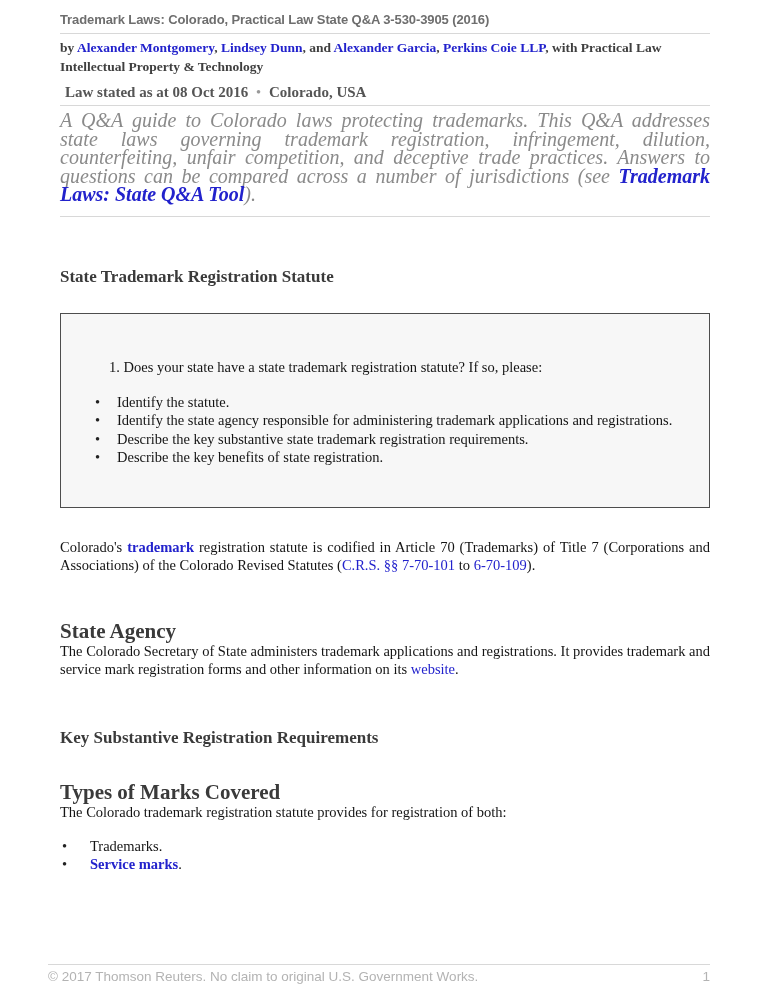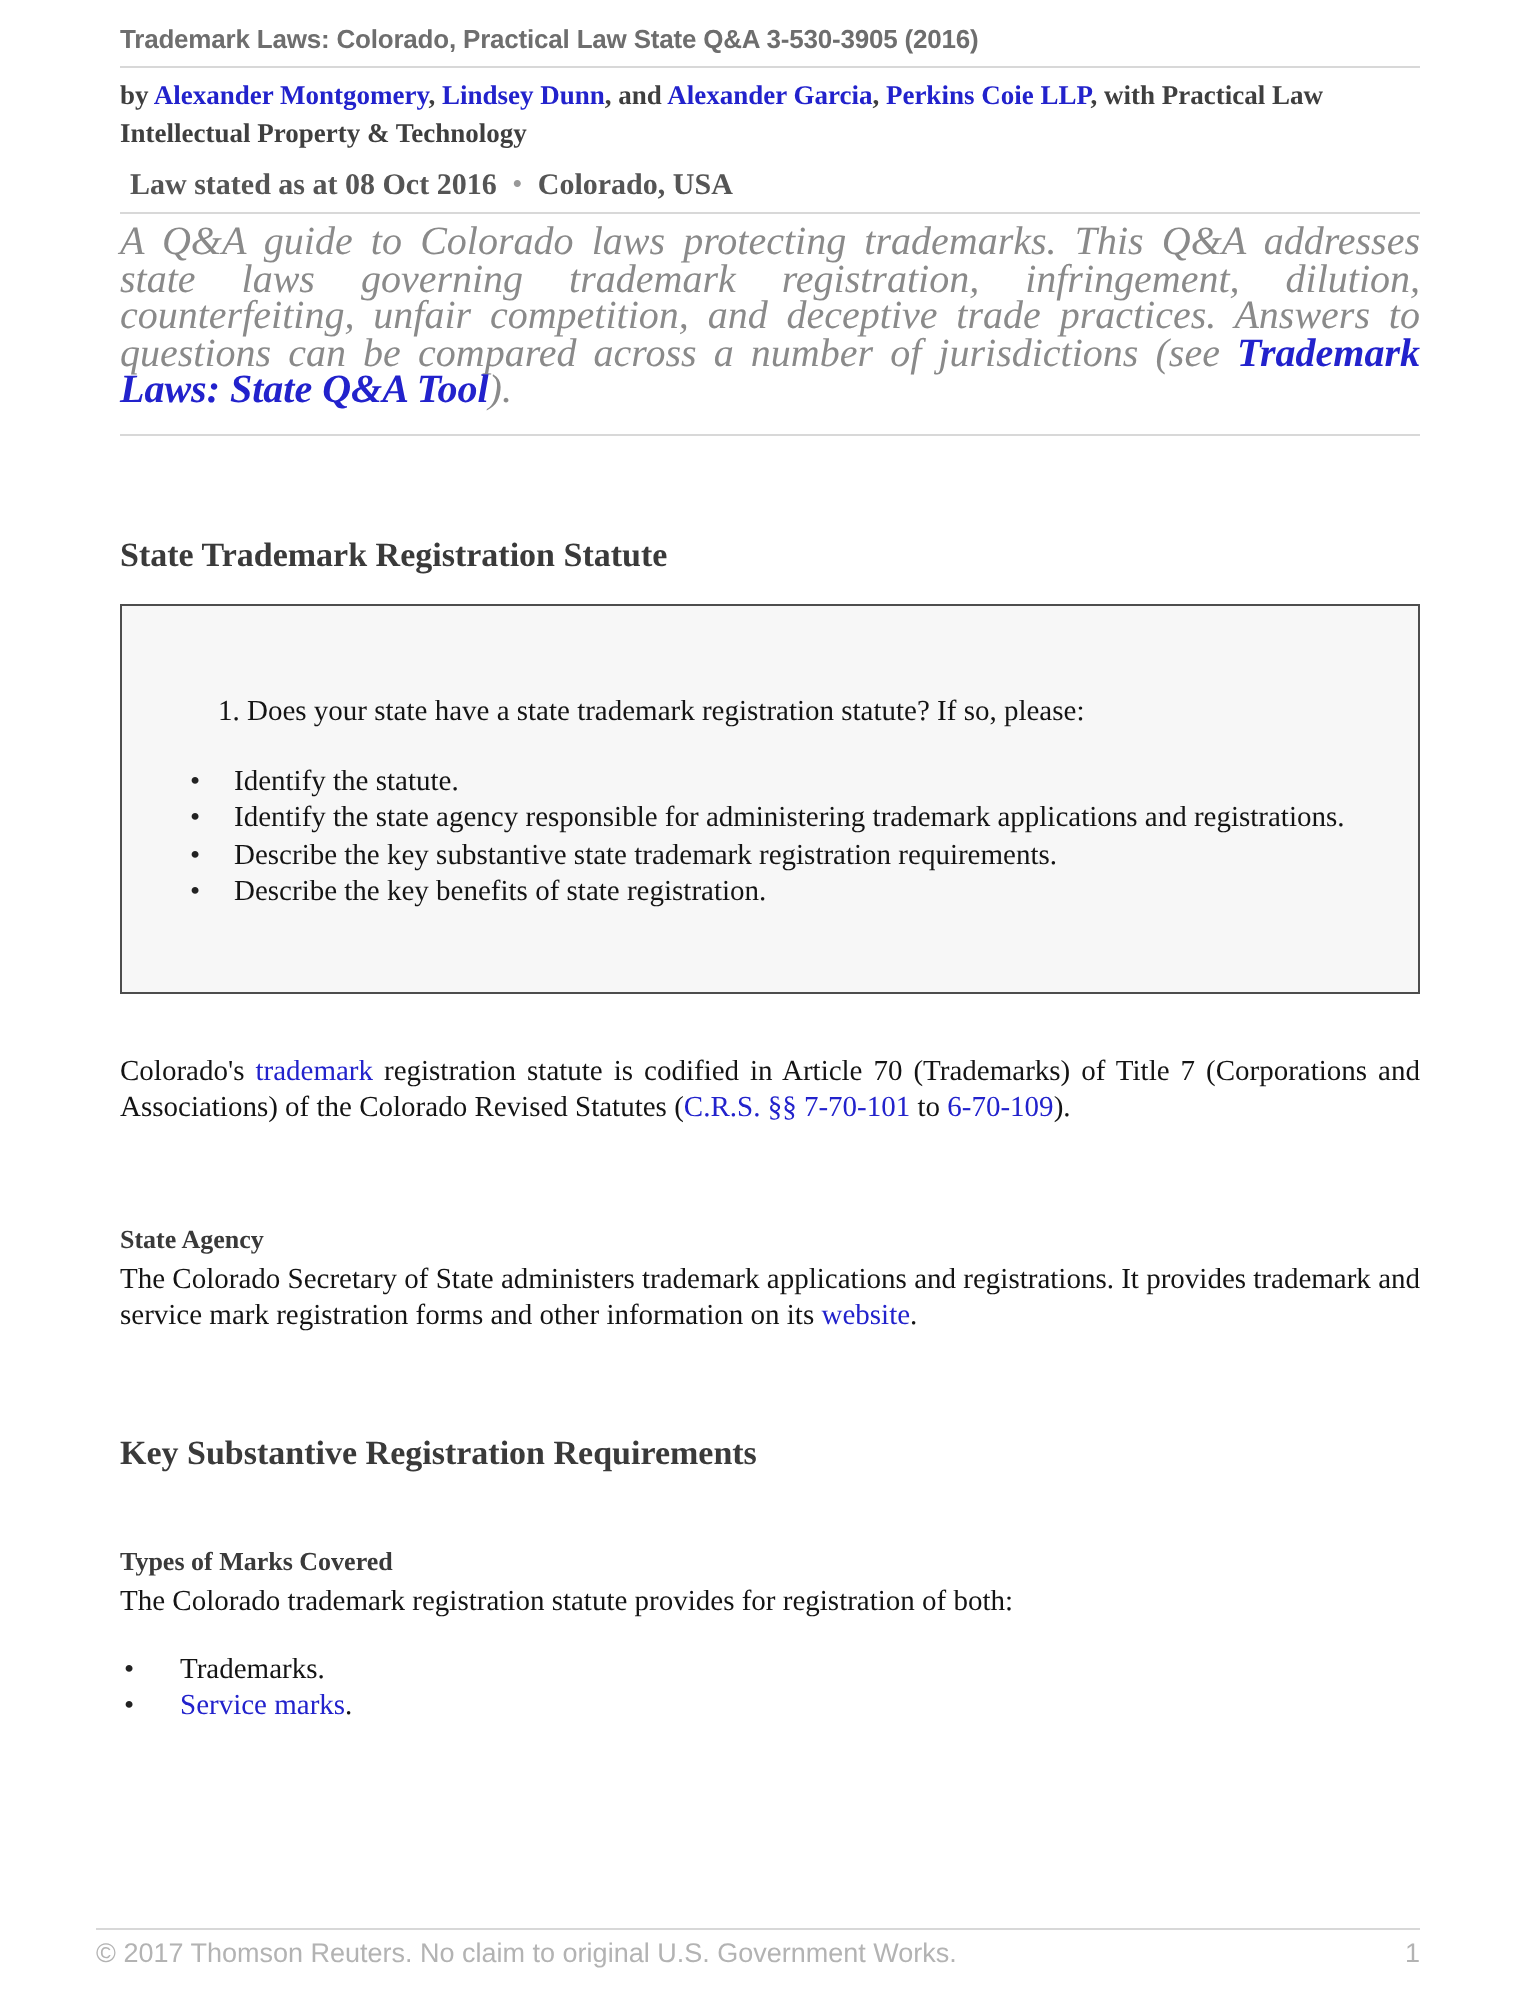--- a/index.html
+++ b/index.html
@@ -83,7 +83,7 @@
 
   
   .qbox {
-    margin-top: 14px;
+    margin-top: 26px;
     border: 1px solid var(--box_border, #4d4d4d);
     background: var(--box_bg, #f7f7f7);
     padding: 44px 12px 40px 32px;

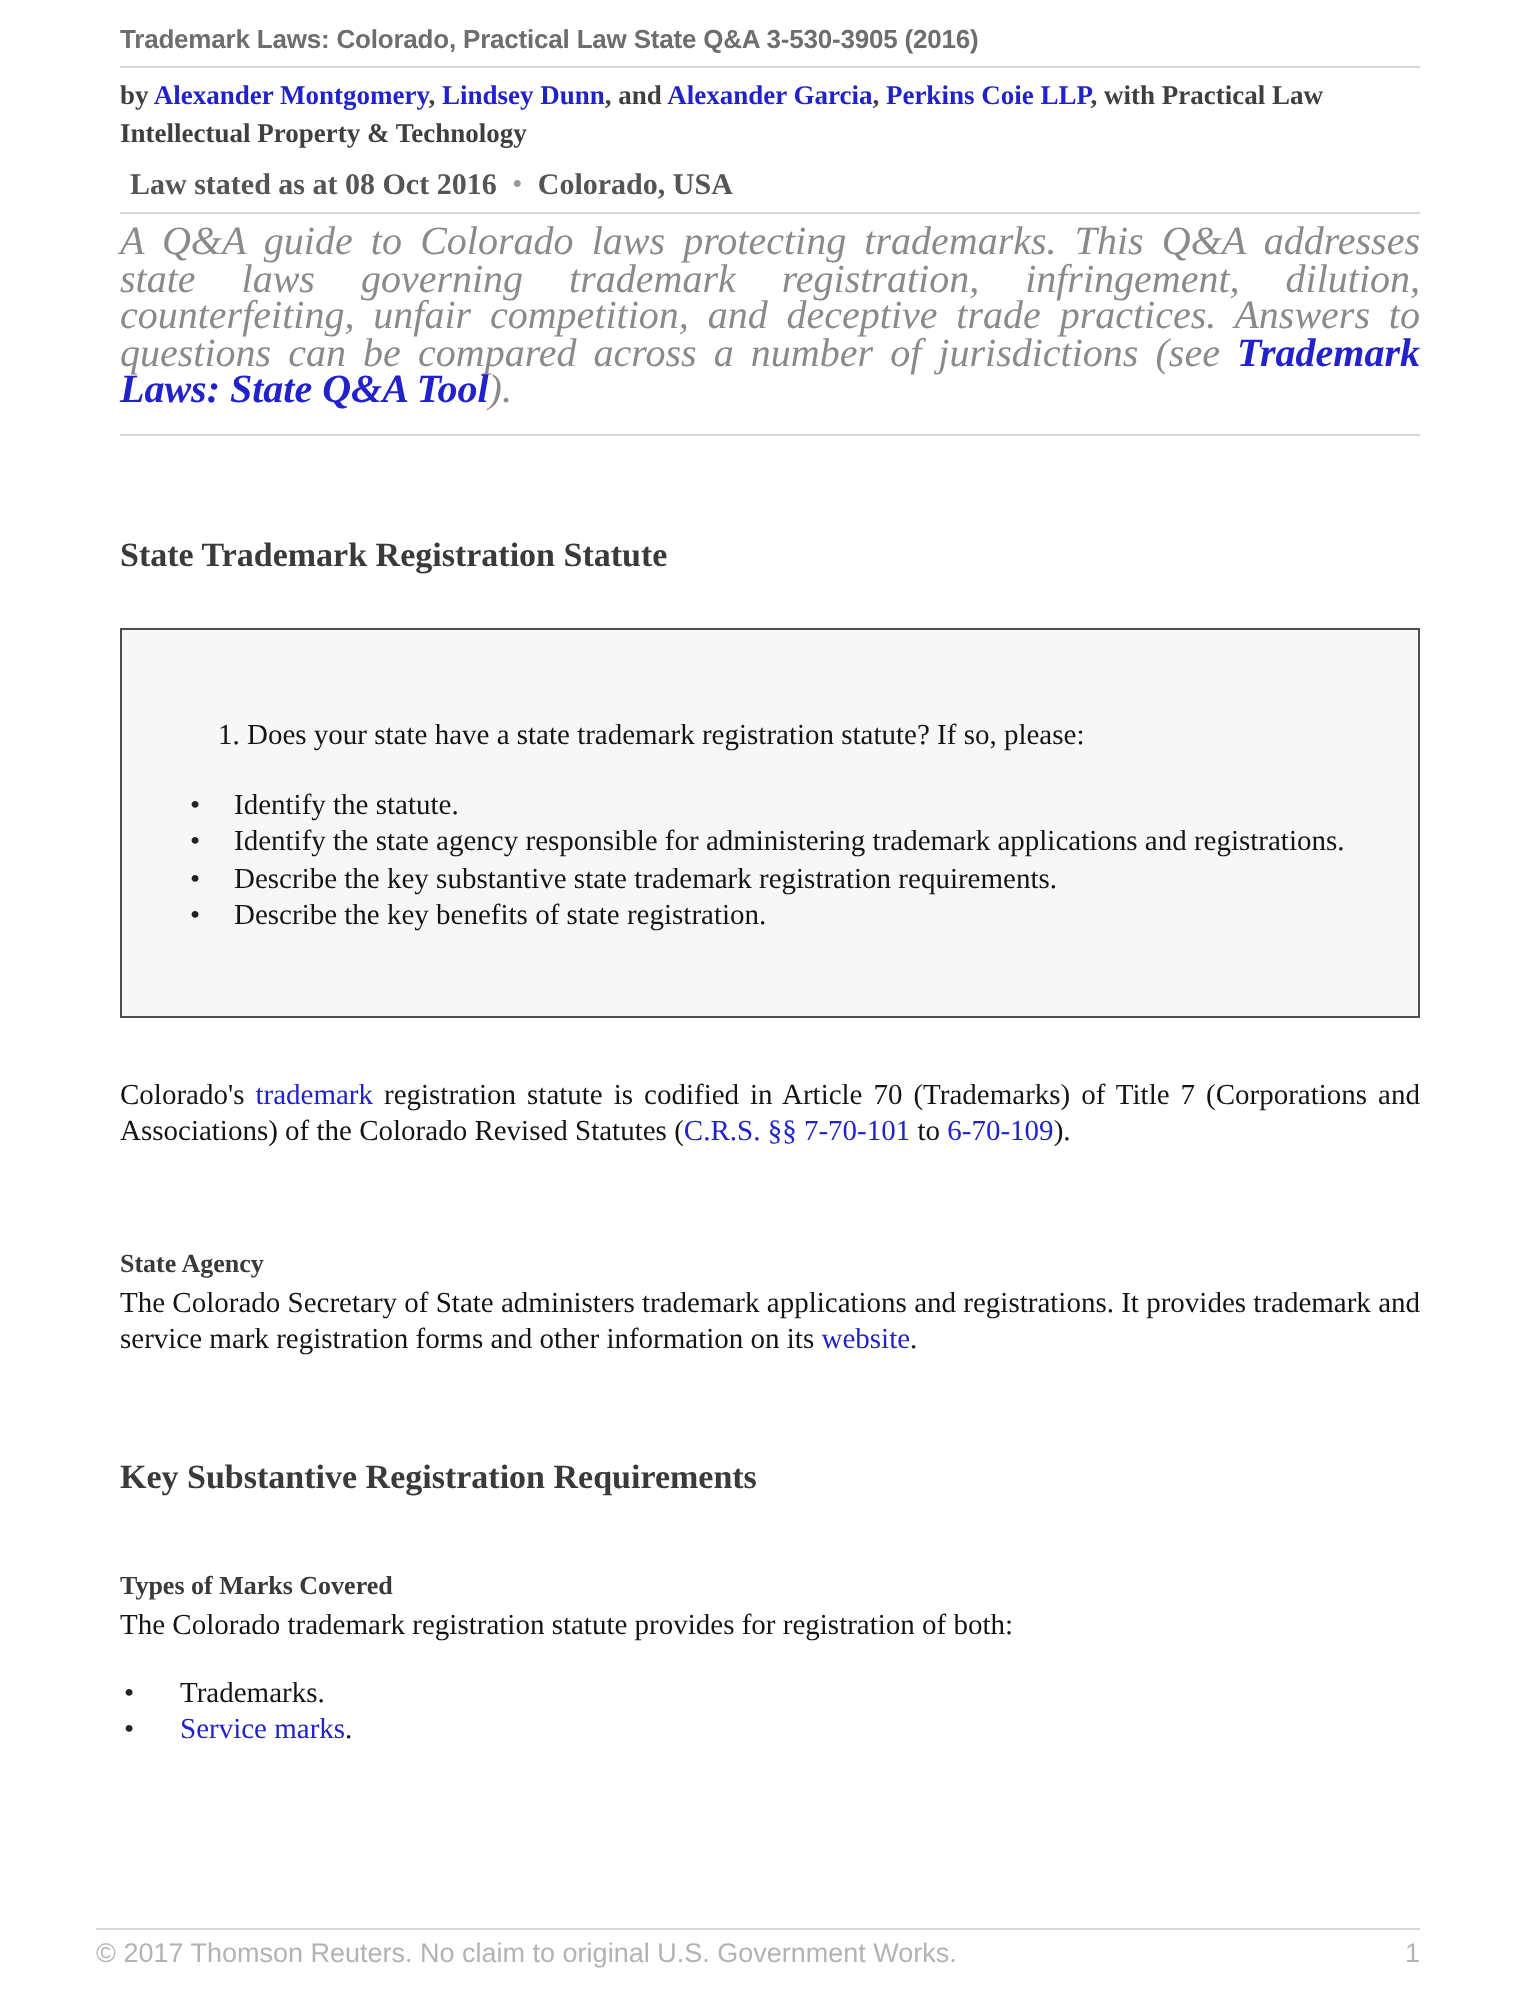--- a/index.html
+++ b/index.html
@@ -125,7 +125,7 @@
 
   
   a.link { color: var(--link, #2222cc); text-decoration: none; cursor: pointer; }
-  a.link.bold { font-weight: normal; }
+  a.link.bold { font-weight: bold; }
 
   
   .doc-footer { position: absolute; left: 48px; right: 60px; bottom: 12px; }

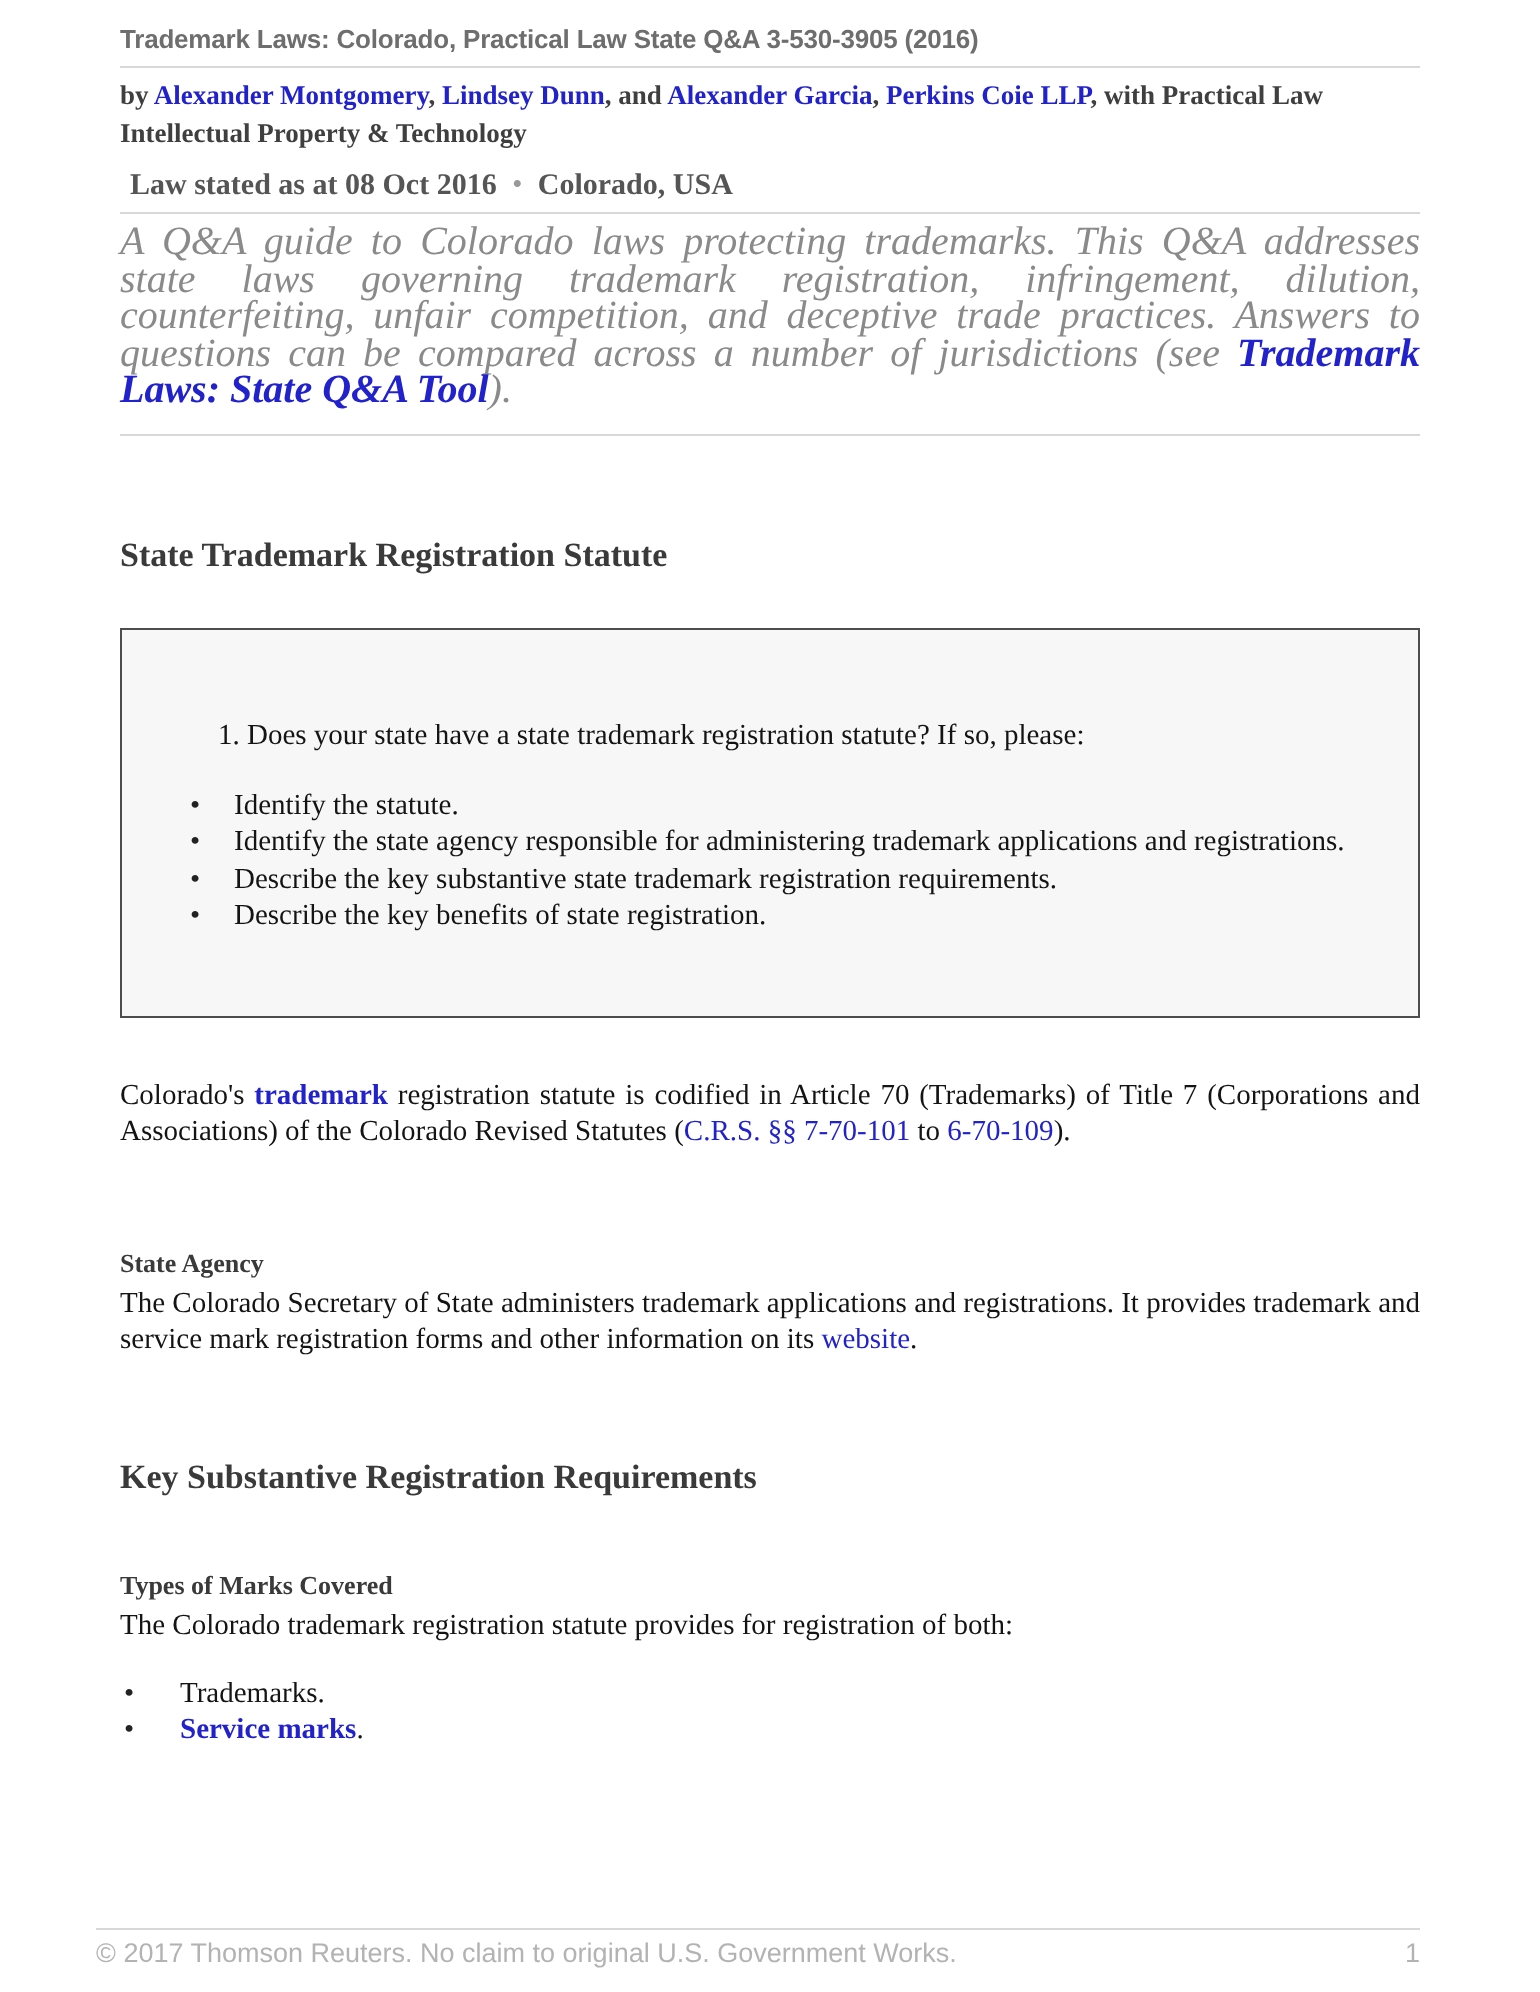--- a/index.html
+++ b/index.html
@@ -74,7 +74,7 @@
   }
   h3.sub-heading {
     margin: 48px 0 0 0;
-    font-size: 13px;
+    font-size: 21px;
     line-height: 18px;
     font-weight: bold;
     color: var(--heading, #3a3a3a);

